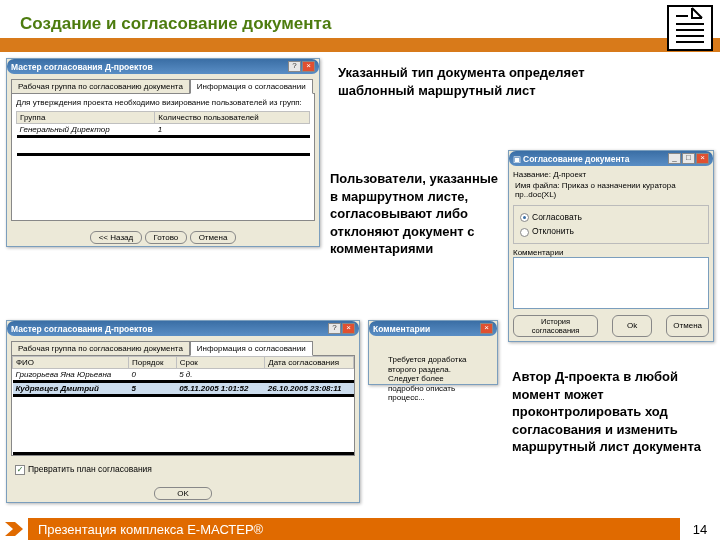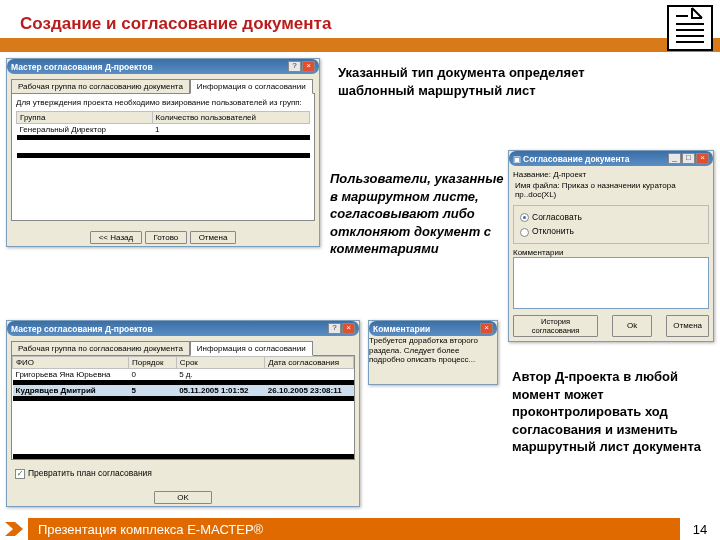--- a/index.html
+++ b/index.html
@@ -5,7 +5,7 @@
   * { box-sizing: border-box; margin: 0; padding: 0; }
   body { width: 720px; height: 540px; font-family: Tahoma, Arial, sans-serif; background: #fff; position: relative; overflow: hidden; font-size: 11px; }
   .header { position: absolute; top: 0; left: 0; right: 0; height: 54px; }
-  .header-title { position: absolute; top: 14px; left: 20px; font-size: 17px; font-weight: bold; color: #b91c1c; }
+  .header-title { position: absolute; top: 14px; left: 20px; font-size: 17px; font-weight: bold; color: #4d7c0f; }
   .header-border { position: absolute; top: 38px; left: 0; right: 0; height: 14px; background: #d87a1a; }
   .header-icon { position: absolute; top: 4px; right: 6px; width: 48px; height: 48px; }
   .header-icon svg { width: 48px; height: 48px; }

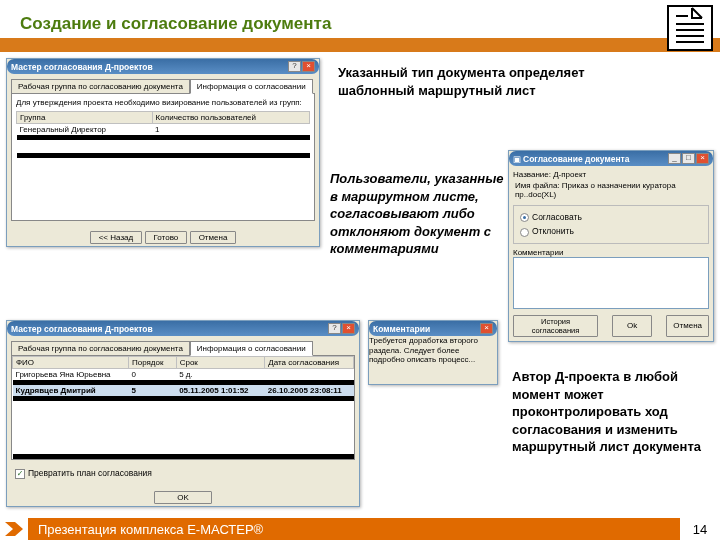--- a/index.html
+++ b/index.html
@@ -23,7 +23,7 @@
   .text-input { border: 1px solid #7b9ebd; background: #fff; padding: 1px 3px; font-size: 8px; height: 14px; }
   .table { width: 100%; border-collapse: collapse; font-size: 8px; background: #fff; }
   .table th { background: #ece9d8; border: 1px solid #c0c0c0; padding: 1px 3px; text-align: left; font-weight: normal; }
-  .table td { border-bottom: 5px solid #000000; padding: 1px 3px; }
+  .table td { border-bottom: 3px solid #000000; padding: 1px 3px; font-style: italic; }
   .btn { border: 1px solid #888; background: #ece9d8; padding: 1px 8px; font-size: 8px; border-radius: 1px; }
   .btn-row { text-align: center; padding: 6px 0 2px; }
   

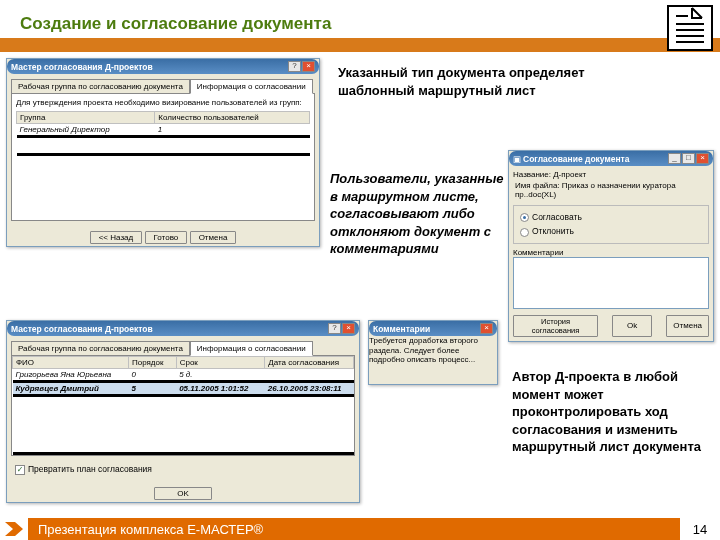--- a/index.html
+++ b/index.html
@@ -96,7 +96,7 @@
 
 <div class="callout" style="top:64px; left:338px; width:290px;">Указанный тип документа определяет шаблонный маршрутный лист</div>
 
-<div class="callout" style="top:170px; left:330px; width:175px;font-style:italic;">Пользователи, указанные в маршрутном листе, согласовывают либо отклоняют документ с комментариями</div>
+<div class="callout" style="top:170px; left:330px; width:175px;">Пользователи, указанные в маршрутном листе, согласовывают либо отклоняют документ с комментариями</div>
 
 <div class="dialog" style="top:150px; left:508px; width:206px;">
   <div class="dialog-title">

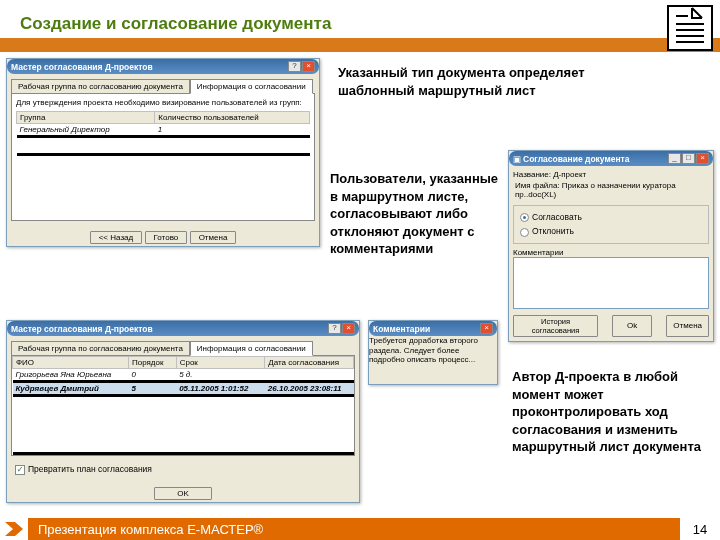--- a/index.html
+++ b/index.html
@@ -24,7 +24,7 @@
   .table { width: 100%; border-collapse: collapse; font-size: 8px; background: #fff; }
   .table th { background: #ece9d8; border: 1px solid #c0c0c0; padding: 1px 3px; text-align: left; font-weight: normal; }
   .table td { border-bottom: 3px solid #000000; padding: 1px 3px; font-style: italic; }
-  .btn { border: 1px solid #888; background: #ece9d8; padding: 1px 8px; font-size: 8px; border-radius: 1px; }
+  .btn { border: 1px solid #888; background: #ece9d8; padding: 1px 8px; font-size: 8px; border-radius: 6px; }
   .btn-row { text-align: center; padding: 6px 0 2px; }
   
   .callout { position: absolute; font-size: 13px; font-weight: bold; color: #000; line-height: 1.35; }

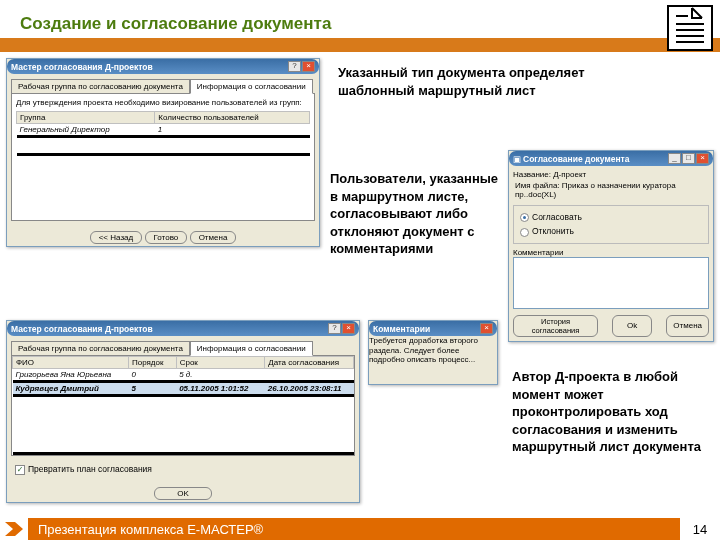--- a/index.html
+++ b/index.html
@@ -173,7 +173,7 @@
     <span class="dialog-title-text">Комментарии</span>
     <span class="title-btn red">×</span>
   </div>
-  <div style="padding:0; font-size:8px; line-height:1.2; height:48px;border-radius:7px;">Требуется доработка второго раздела. Следует более подробно описать процесс...</div>
+  <div style="padding:19px; font-size:8px; line-height:1.2; height:48px;border-radius:7px;">Требуется доработка второго раздела. Следует более подробно описать процесс...</div>
 </div>
 
 <div class="callout" style="top:368px; left:512px; width:190px;">Автор Д-проекта в любой момент может проконтролировать ход согласования и изменить маршрутный лист документа</div>

